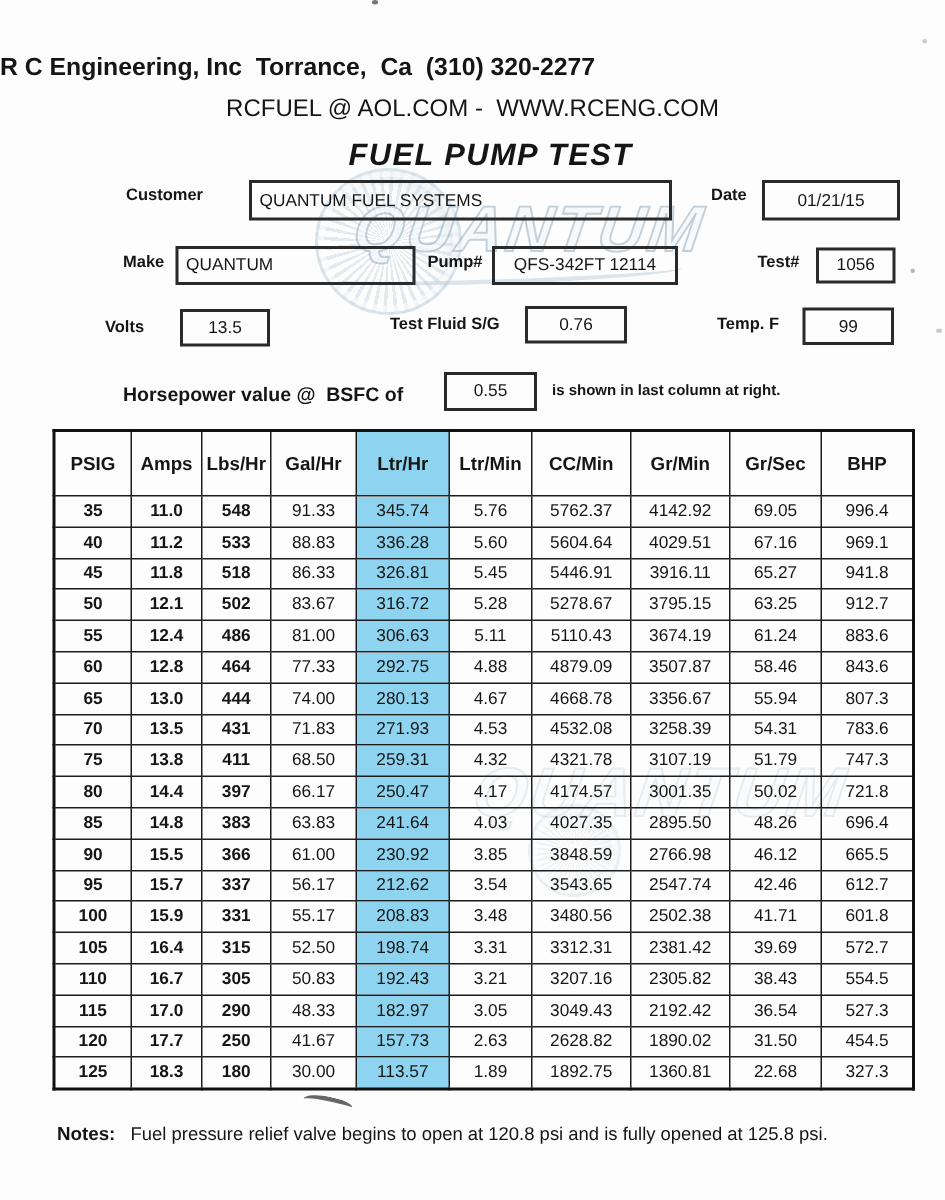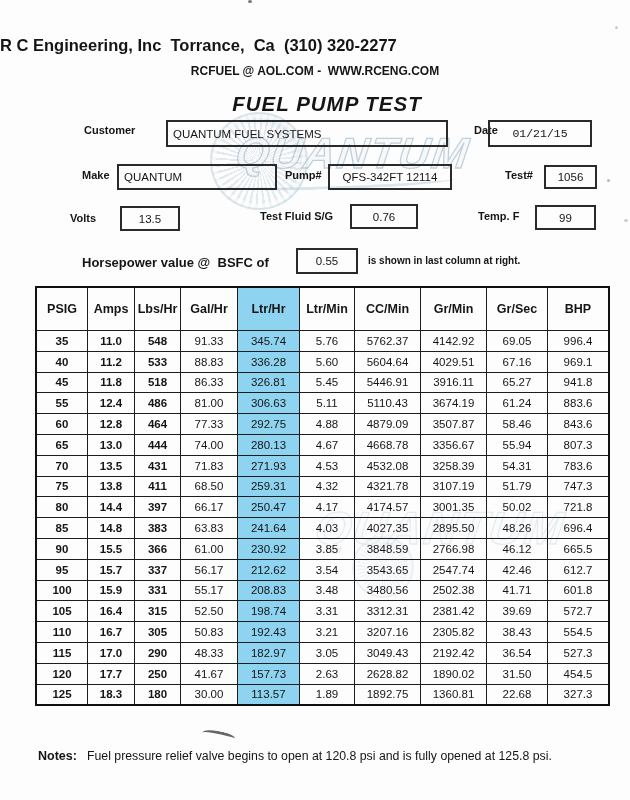--- a/index.html
+++ b/index.html
@@ -14,7 +14,7 @@
   .abs{position:absolute;}
   
   .company-line{top:36px;left:0;width:630px;text-align:left;font-size:16.5px;font-weight:700;white-space:pre;}
-  .contact-line{top:64px;left:0;width:630px;text-align:center;font-size:12px;font-weight:700;white-space:pre;}
+  .contact-line{top:64px;left:0;width:630px;text-align:center;font-size:16px;font-weight:400;white-space:pre;}
   .page-title{top:92px;left:0;width:630px;text-align:center;font-size:20.5px;font-weight:700;font-style:italic;letter-spacing:1px;margin-left:12px;}
   
   .flabel{font-weight:700;font-size:11px;white-space:pre;}

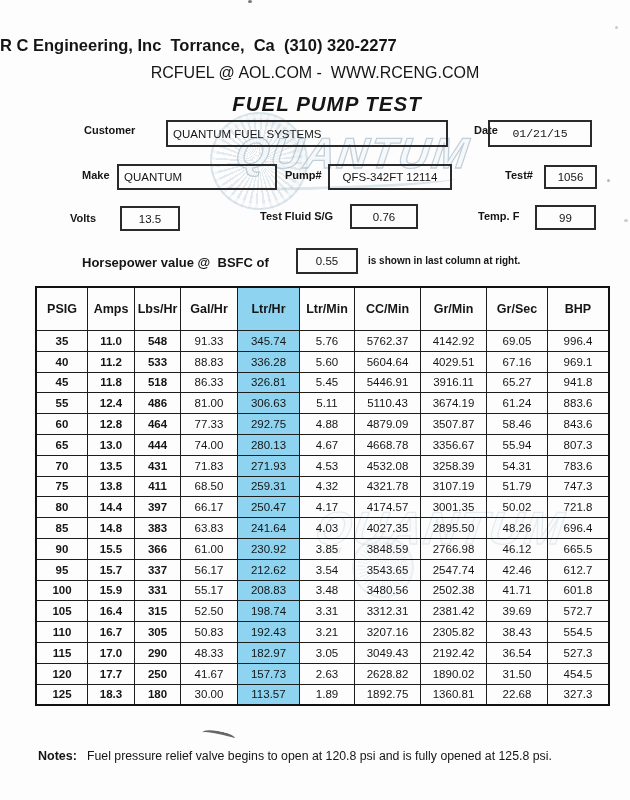--- a/index.html
+++ b/index.html
@@ -23,7 +23,7 @@
   .lab-customer{top:124px;left:84px;}
   .box-customer{top:120px;left:166px;width:282px;height:27px;}
   .lab-date{top:124px;left:474px;}
-  .box-date{top:120px;left:488px;width:104px;height:27px;font-family:Liberation Mono, monospace;}
+  .box-date{top:120px;left:508px;width:92px;height:27px;}
   .lab-make{top:169px;left:82px;}
   .box-make{top:164px;left:117px;width:160px;height:26px;}
   .lab-pump{top:169px;left:285px;}

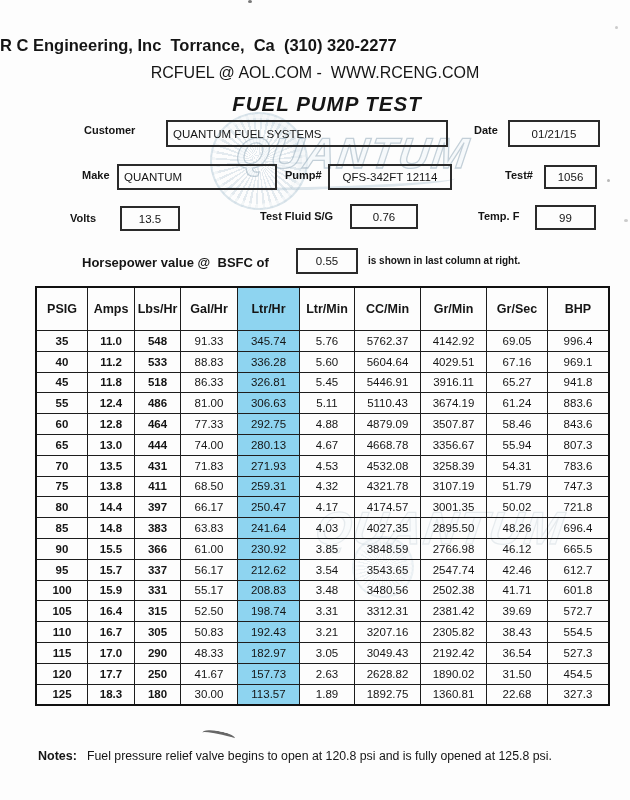--- a/index.html
+++ b/index.html
@@ -199,6 +199,18 @@
             <td>941.8</td>
           </tr>
           <tr>
+            <td>50</td>
+            <td>12.1</td>
+            <td>502</td>
+            <td>83.67</td>
+            <td class="hl">316.72</td>
+            <td>5.28</td>
+            <td>5278.67</td>
+            <td>3795.15</td>
+            <td>63.25</td>
+            <td>912.7</td>
+          </tr>
+          <tr>
             <td>55</td>
             <td>12.4</td>
             <td>486</td>

